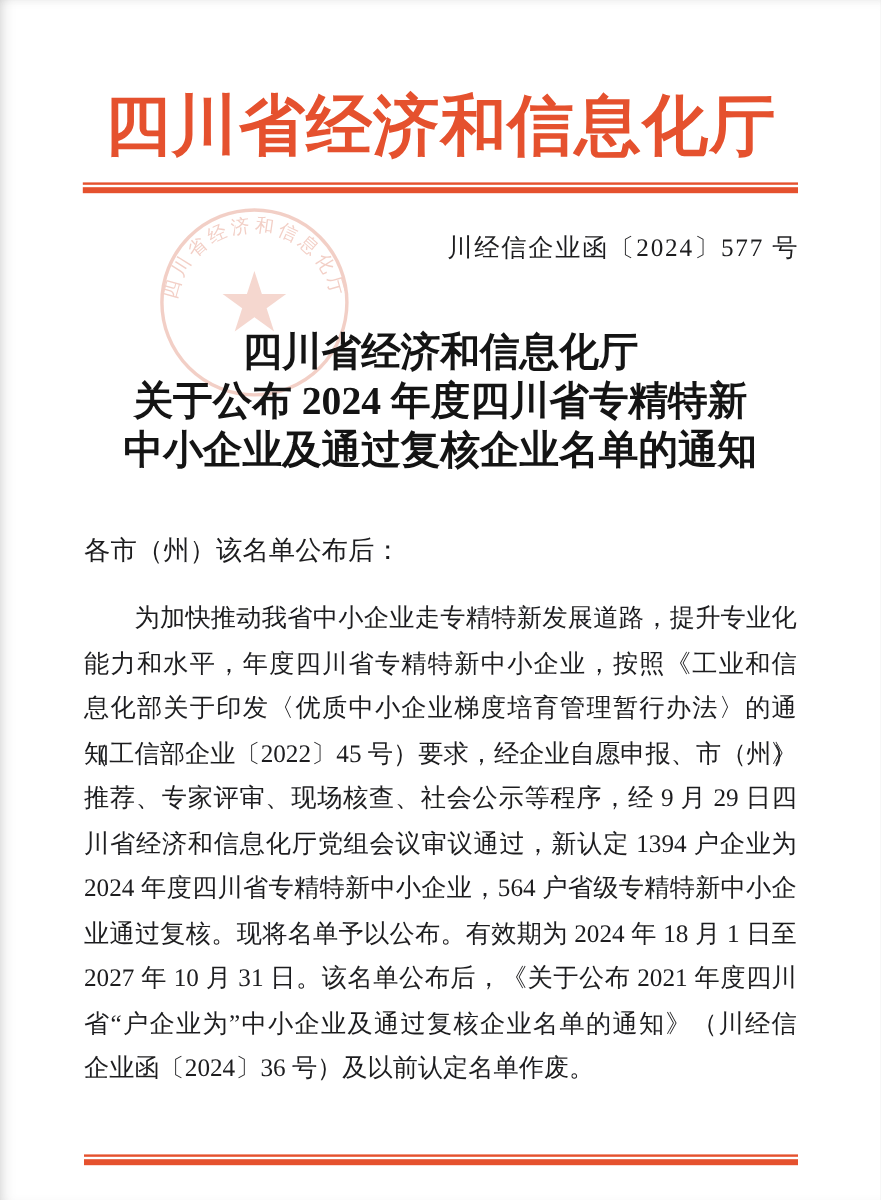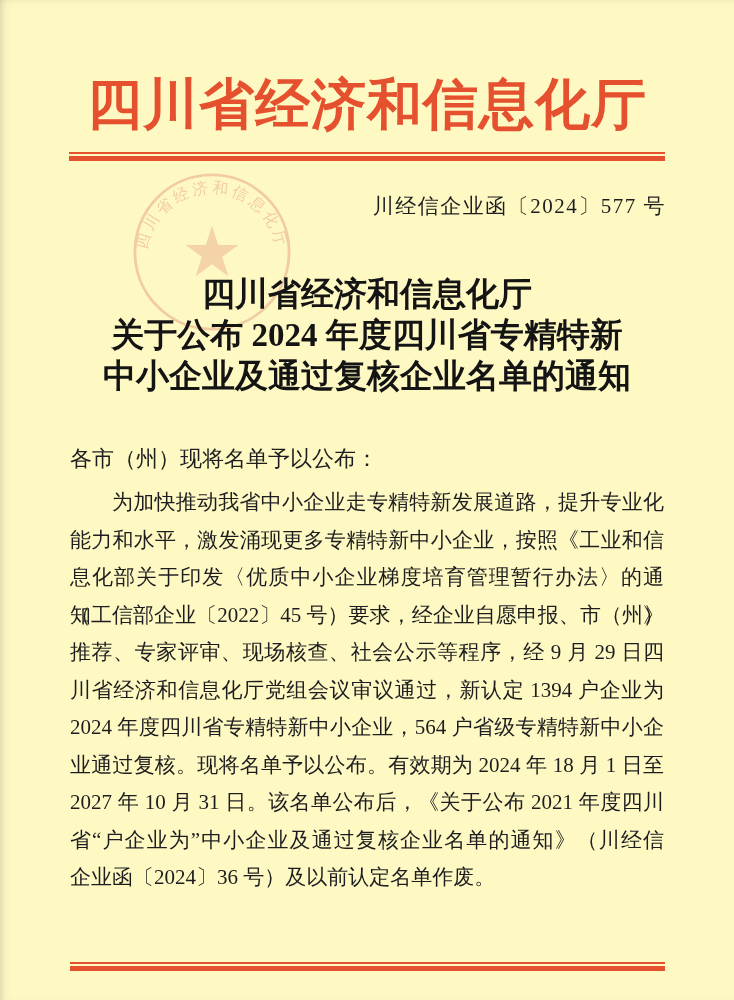--- a/index.html
+++ b/index.html
@@ -7,7 +7,7 @@
     position:relative;
     width:734px; height:1000px;
     margin:0 auto;
-    background:#fef9c3;
+    background:#ffffff;
     overflow:hidden;
     font-family:"Liberation Serif","DejaVu Serif",serif;
     box-shadow: inset 9px 0 12px -10px rgba(90,90,90,.38),

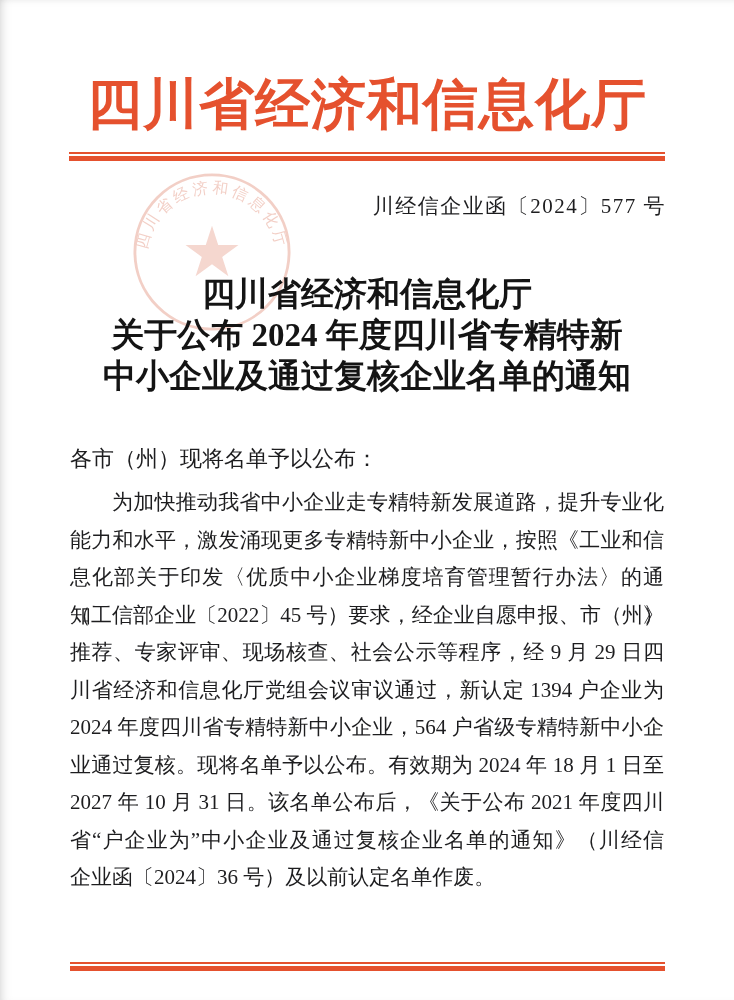--- a/index.html
+++ b/index.html
@@ -93,7 +93,7 @@
     <div class="title-line">中小企业及通过复核企业名单的通知</div>
   </div>
 
-  <div class="salutation">各市（州）现将名单予以公布：</div>
+  <div class="salutation">各市（州）该名单公布后：</div>
 
   <div class="body-block">
     <p class="body-line just indent">为加快推动我省中小企业走专精特新发展道路，提升专业化</p>

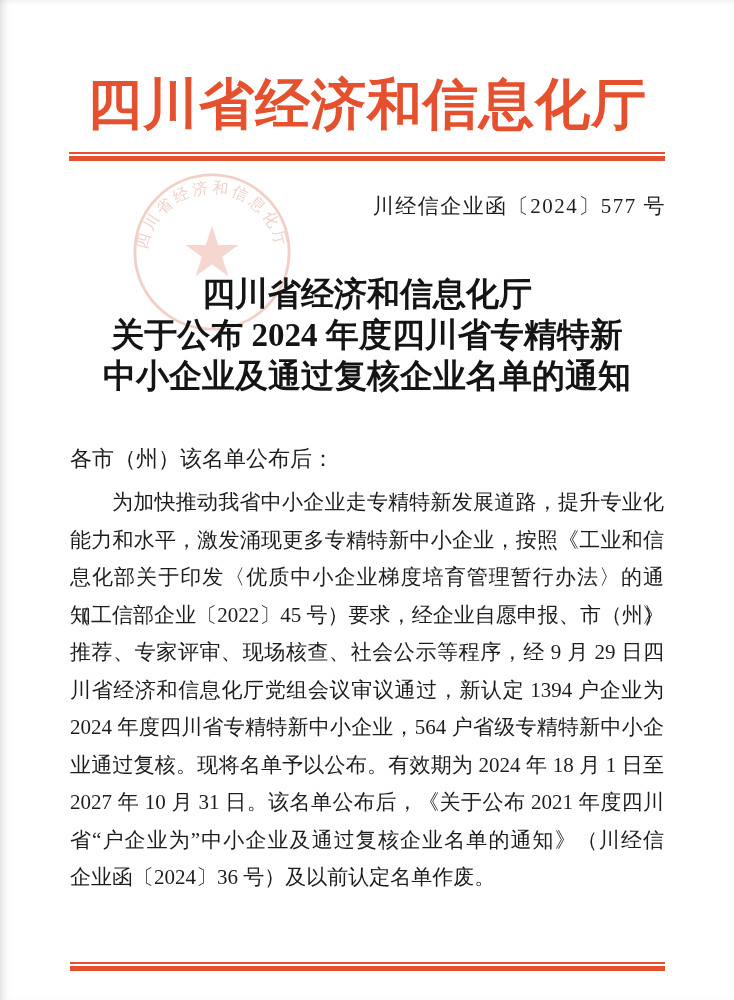--- a/index.html
+++ b/index.html
@@ -57,7 +57,7 @@
   }
 
   .body-block {
-    position:absolute; top:484px; left:70px; width:594px;
+    position:absolute; top:497px; left:70px; width:594px;
     font-size:21px; color:#1d1d1f;
   }
   .body-line { height:37.5px; line-height:37.5px; margin:0; overflow:visible; white-space:nowrap; }

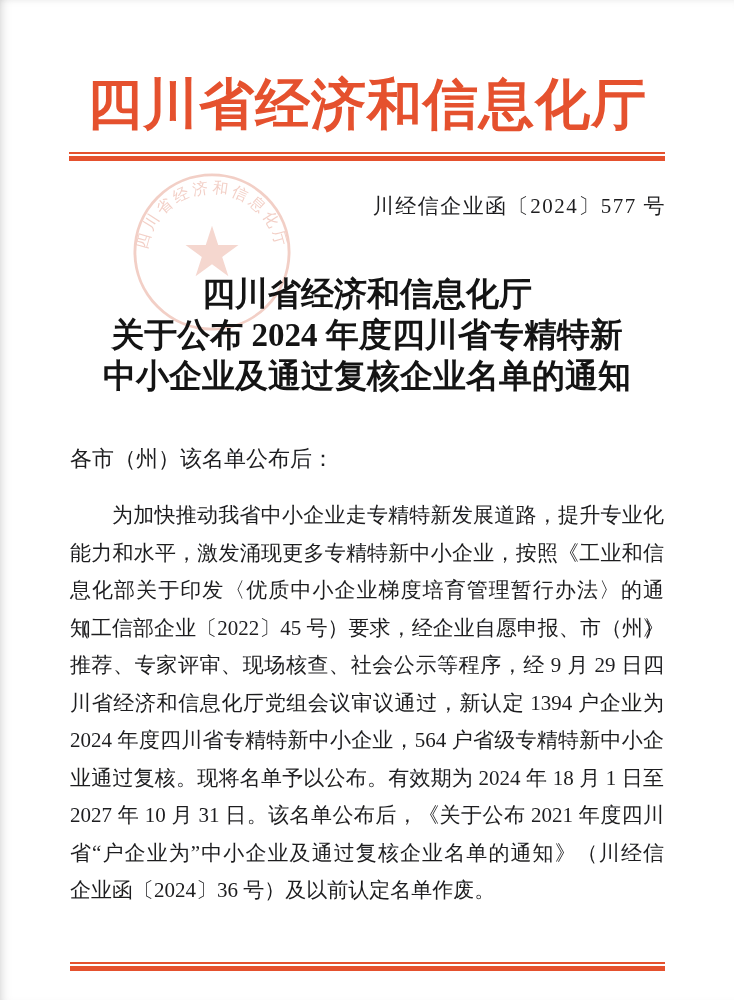--- a/index.html
+++ b/index.html
@@ -97,7 +97,7 @@
 
   <div class="body-block">
     <p class="body-line just indent">为加快推动我省中小企业走专精特新发展道路，提升专业化</p>
-    <p class="body-line just">能力和水平，激发涌现更多专精特新中小企业，按照《工业和信</p>
+    <p class="body-line just">能力和水平，年度四川省专精特新中小企业，按照《工业和信</p>
     <p class="body-line just">息化部关于印发〈优质中小企业梯度培育管理暂行办法〉的通知》</p>
     <p class="body-line just">（工信部企业〔2022〕45 号）要求，经企业自愿申报、市（州）</p>
     <p class="body-line just">推荐、专家评审、现场核查、社会公示等程序，经 9 月 29 日四</p>

